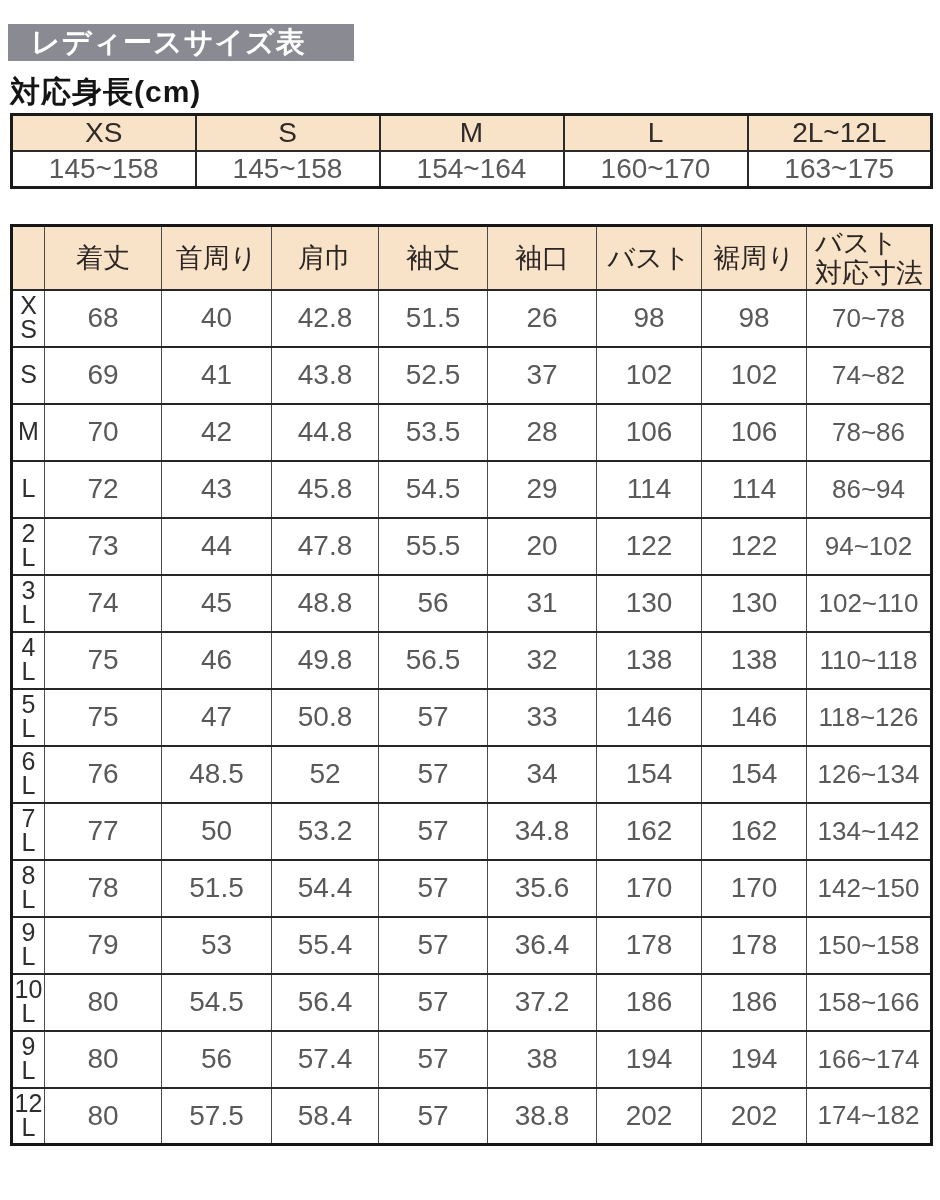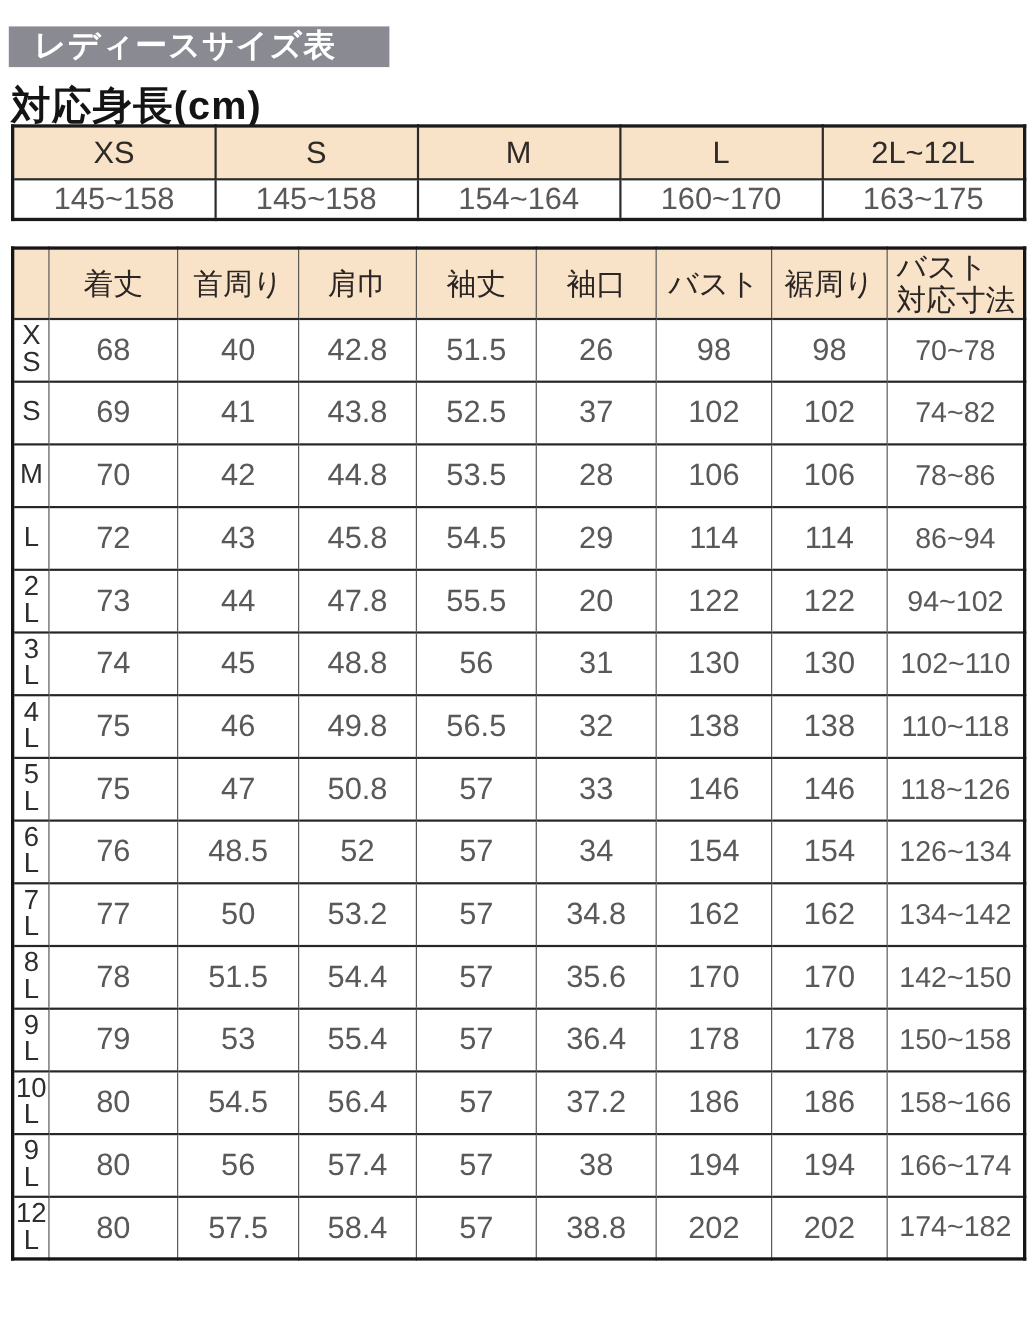--- a/index.html
+++ b/index.html
@@ -30,7 +30,7 @@
     position: absolute;
     left: 10px;
     top: 72px;
-    font-size: 36px;
+    font-size: 30px;
     font-weight: bold;
     color: #141414;
     letter-spacing: 1px;

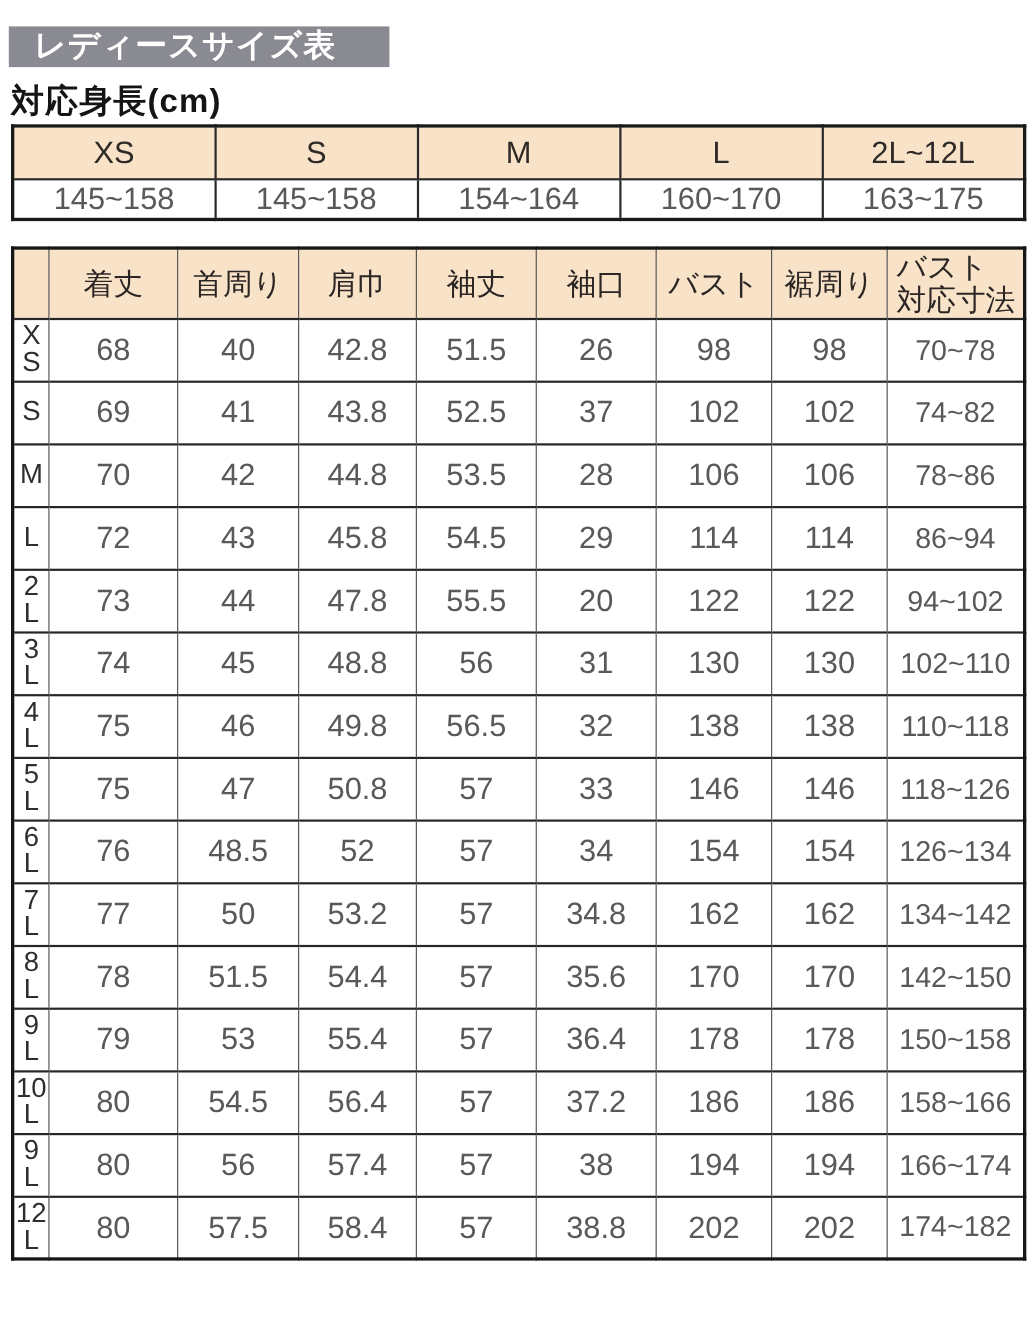--- a/index.html
+++ b/index.html
@@ -49,7 +49,7 @@
     padding: 0;
   }
   .height-table th {
-    height: 48px;
+    height: 36px;
     background: var(--header-bg, #f9e3c8);
     color: #2e2a28;
     font-size: 28px;

